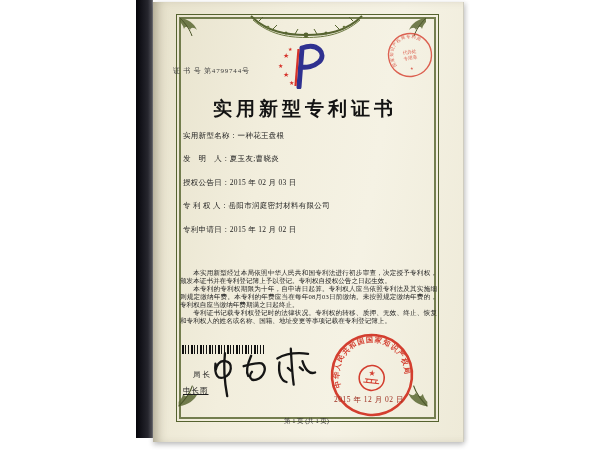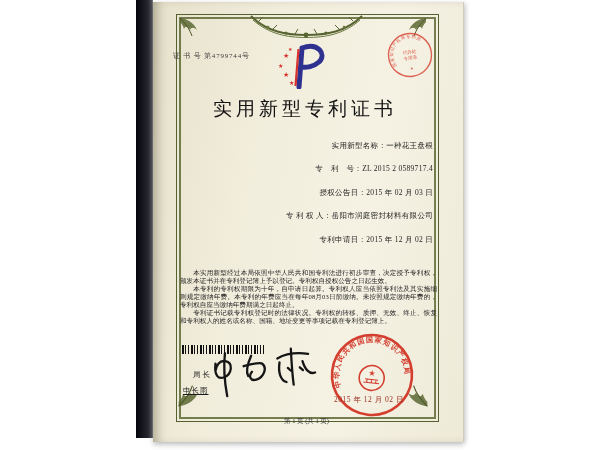--- a/index.html
+++ b/index.html
@@ -15,7 +15,7 @@
                    inset 9px 0 12px -6px rgba(60,52,30,.4);}
   .frame{position:absolute;left:23px;top:12px;width:261px;height:406px;border:1px solid #55622f;}
   .frame::before{content:"";position:absolute;inset:2px;border:2px solid #5d6a35;opacity:.85;}
-  .certno{position:absolute;left:20px;top:49px;font-size:7px;letter-spacing:.8px;color:#3d3d3d;}
+  .certno{position:absolute;left:20px;top:64px;font-size:7px;letter-spacing:.8px;color:#3d3d3d;}
   .logo{position:absolute;left:122px;top:40px;width:54px;height:47px;}
   .title{position:absolute;left:40px;top:94px;width:224px;text-align:center;
          font-size:19px;font-weight:normal;letter-spacing:4px;color:#131313;}

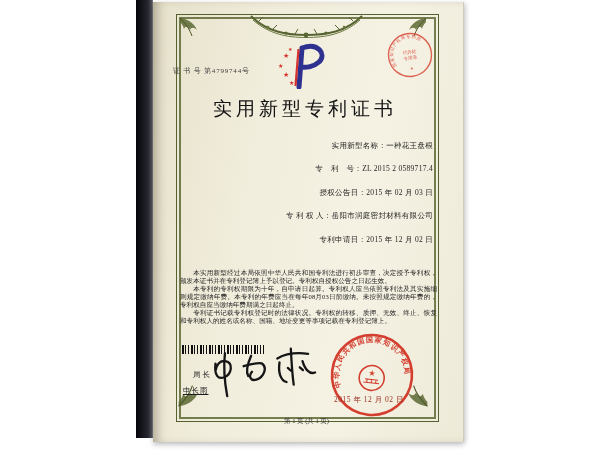--- a/index.html
+++ b/index.html
@@ -18,7 +18,7 @@
   .certno{position:absolute;left:20px;top:64px;font-size:7px;letter-spacing:.8px;color:#3d3d3d;}
   .logo{position:absolute;left:122px;top:40px;width:54px;height:47px;}
   .title{position:absolute;left:40px;top:94px;width:224px;text-align:center;
-         font-size:19px;font-weight:normal;letter-spacing:4px;color:#131313;}
+         font-size:19px;font-weight:bold;letter-spacing:4px;color:#131313;}
   .fields{position:absolute;left:30px;top:139px;width:250px;text-align:right;}
   .frow{height:23.4px;font-size:7.5px;color:#1e1e1e;letter-spacing:.3px;white-space:nowrap;}
   .body-text{position:absolute;left:27px;top:267px;width:257px;font-size:6.6px;line-height:8px;

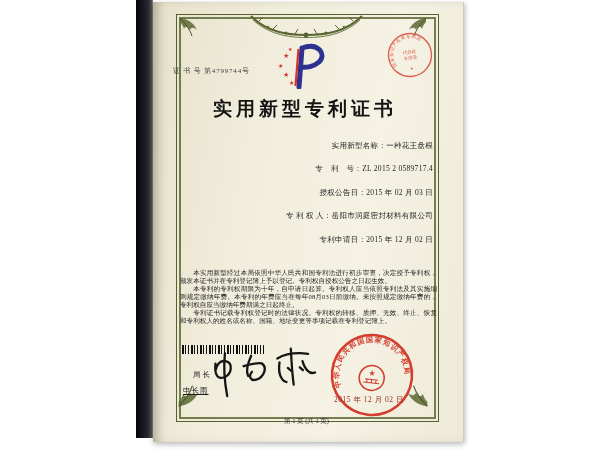--- a/index.html
+++ b/index.html
@@ -19,7 +19,7 @@
   .logo{position:absolute;left:122px;top:40px;width:54px;height:47px;}
   .title{position:absolute;left:40px;top:94px;width:224px;text-align:center;
          font-size:19px;font-weight:bold;letter-spacing:4px;color:#131313;}
-  .fields{position:absolute;left:30px;top:139px;width:250px;text-align:right;}
+  .fields{position:absolute;left:30px;top:129px;width:250px;}
   .frow{height:23.4px;font-size:7.5px;color:#1e1e1e;letter-spacing:.3px;white-space:nowrap;}
   .body-text{position:absolute;left:27px;top:267px;width:257px;font-size:6.6px;line-height:8px;
              text-align:justify;color:#242424;}

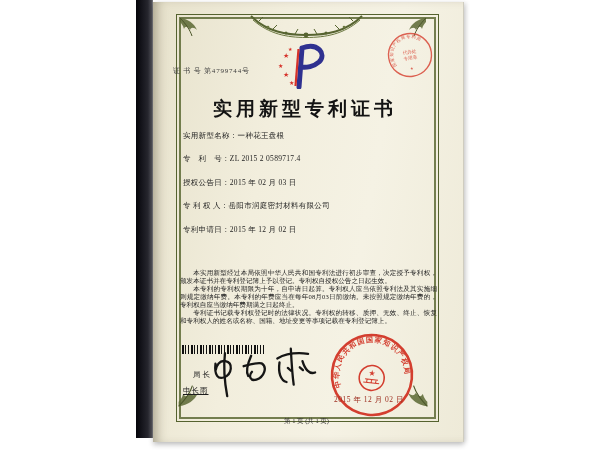--- a/index.html
+++ b/index.html
@@ -115,6 +115,9 @@
         <span>实用新型名称：</span><span>一种花王盘根</span>
       </div>
       <div class="frow">
+        <span>发　明　人：</span><span>夏玉友;曹晓炎</span>
+      </div>
+      <div class="frow">
         <span>专　利　号：</span><span>ZL 2015 2 0589717.4</span>
       </div>
       <div class="frow">

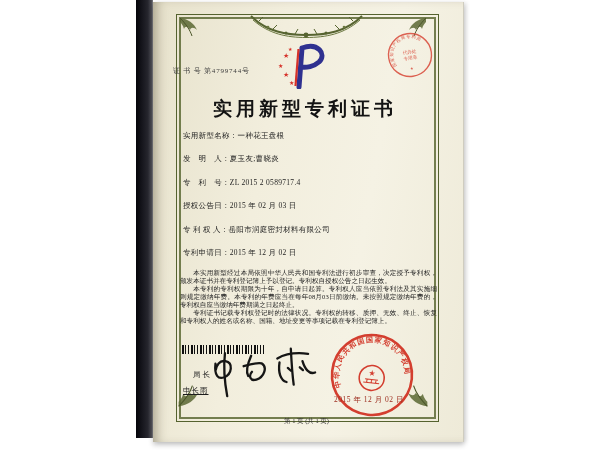--- a/index.html
+++ b/index.html
@@ -118,9 +118,6 @@
         <span>发　明　人：</span><span>夏玉友;曹晓炎</span>
       </div>
       <div class="frow">
-        <span>专　利　号：</span><span>ZL 2015 2 0589717.4</span>
-      </div>
-      <div class="frow">
         <span>授权公告日：</span><span>2015 年 02 月 03 日</span>
       </div>
       <div class="frow">

